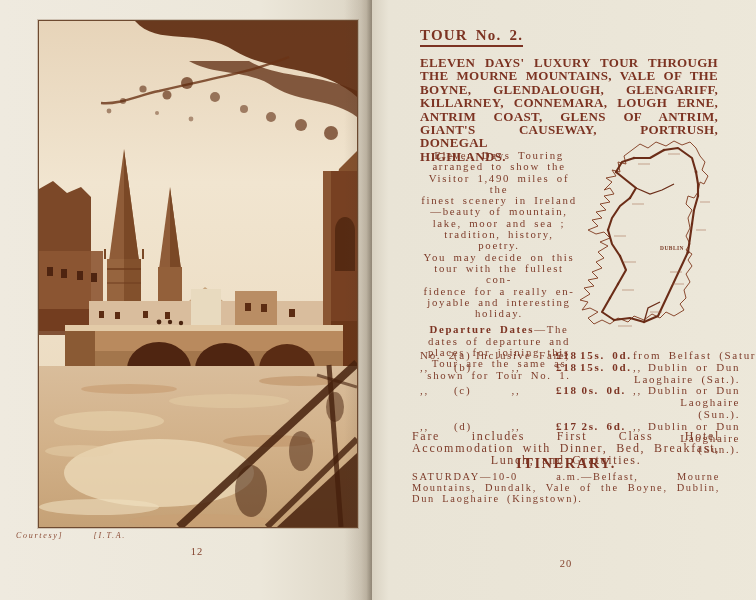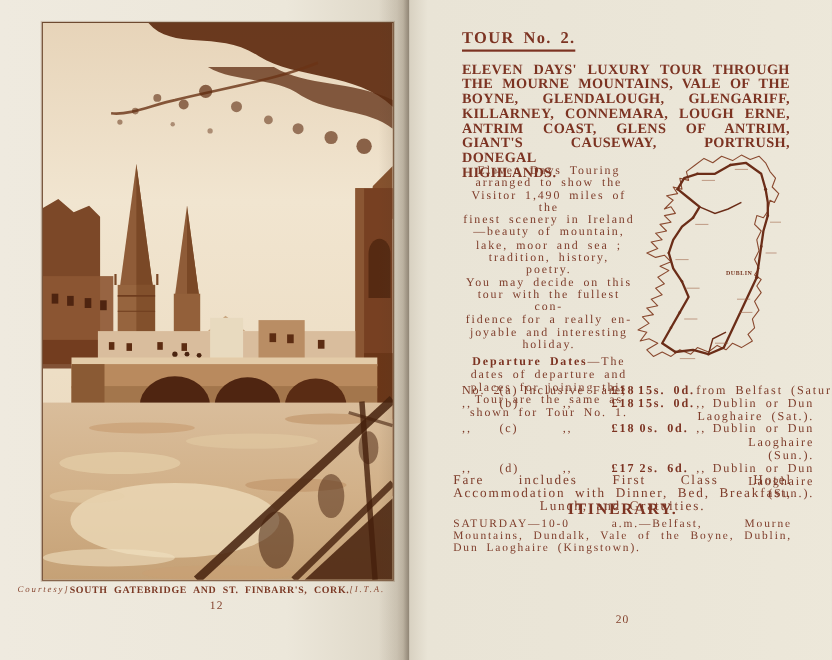--- a/index.html
+++ b/index.html
@@ -193,7 +193,6 @@
 
     <div class="caption-row">
       <span class="credit l">Courtesy]</span>
-      <span class="photo-caption">SOUTH GATEBRIDGE AND ST. FINBARR'S, CORK.</span>
       <span class="credit r">[I.T.A.</span>
     </div>
     <div class="pagenum left-n">12</div>

